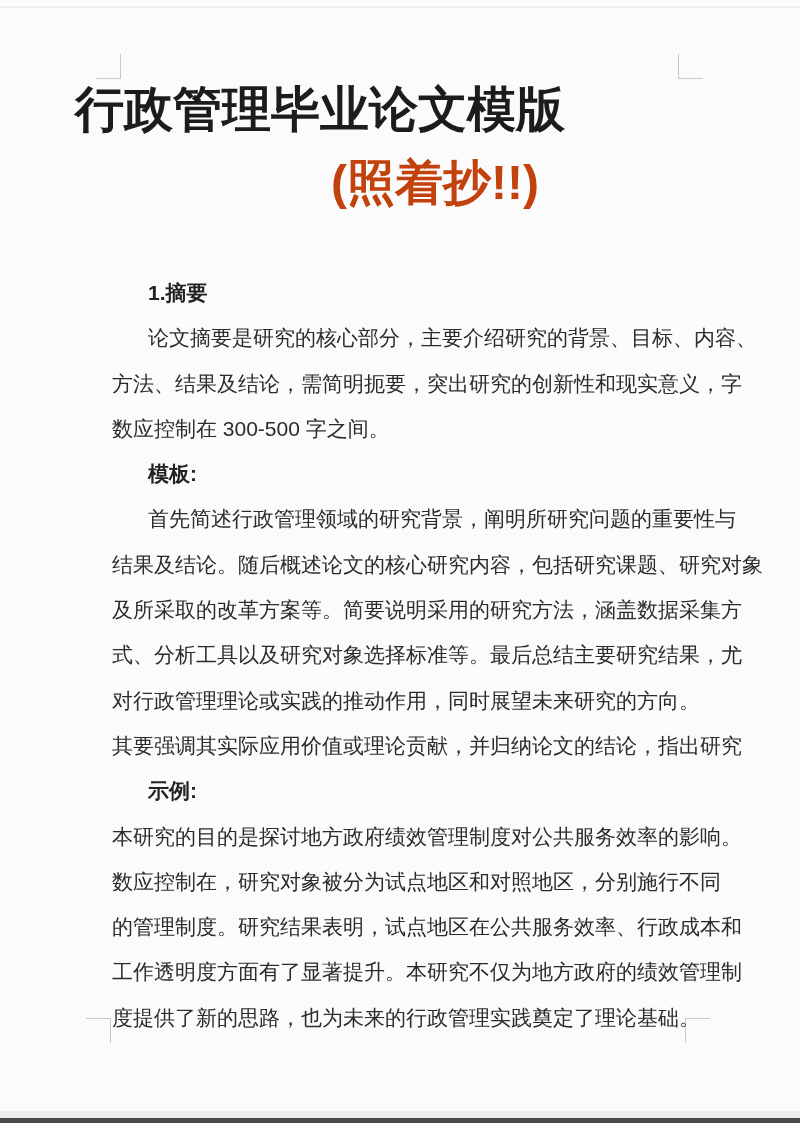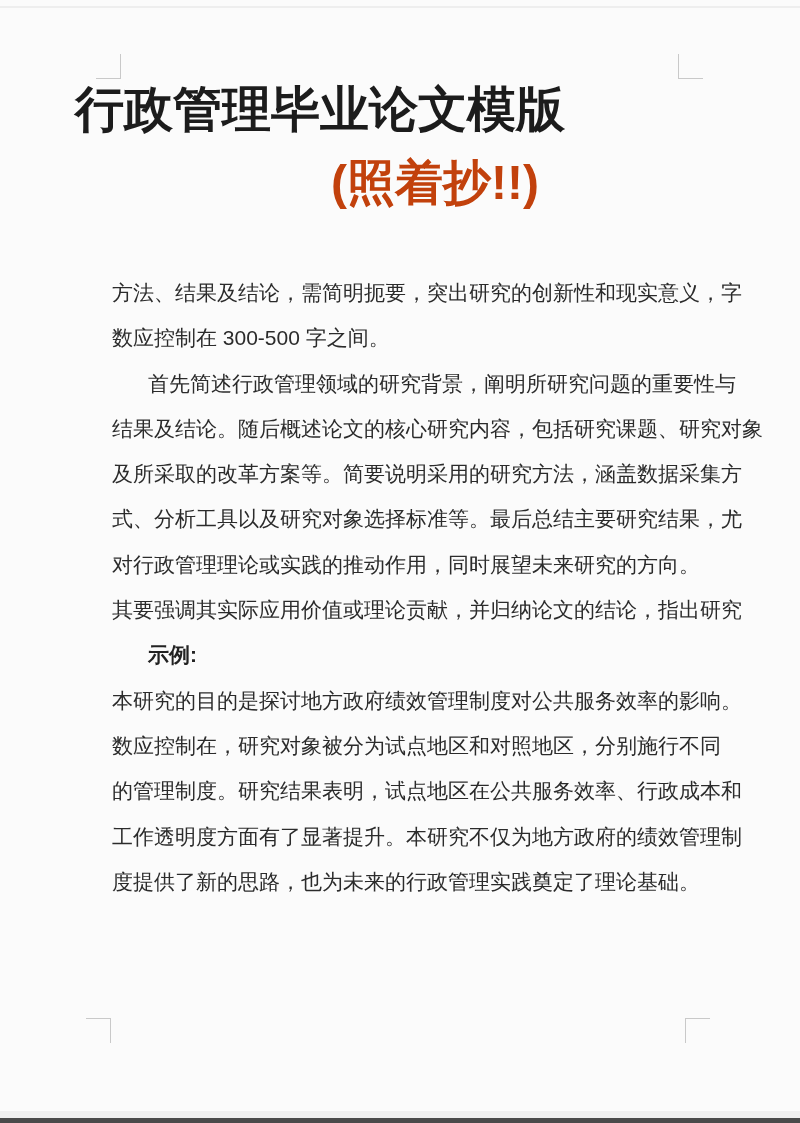--- a/index.html
+++ b/index.html
@@ -76,6 +76,7 @@
   <div class="doc-subtitle" style="color: #c2410c; margin-left: 35px;">(照着抄!!)</div>
 
   <div class="body-text">
+    <div class="heading">1.摘要</div>
     <div>
         <div class="line">方法、结果及结论，需简明扼要，突出研究的创新性和现实意义，字</div>
         <div class="line last">数应控制在 300-500 字之间。</div>

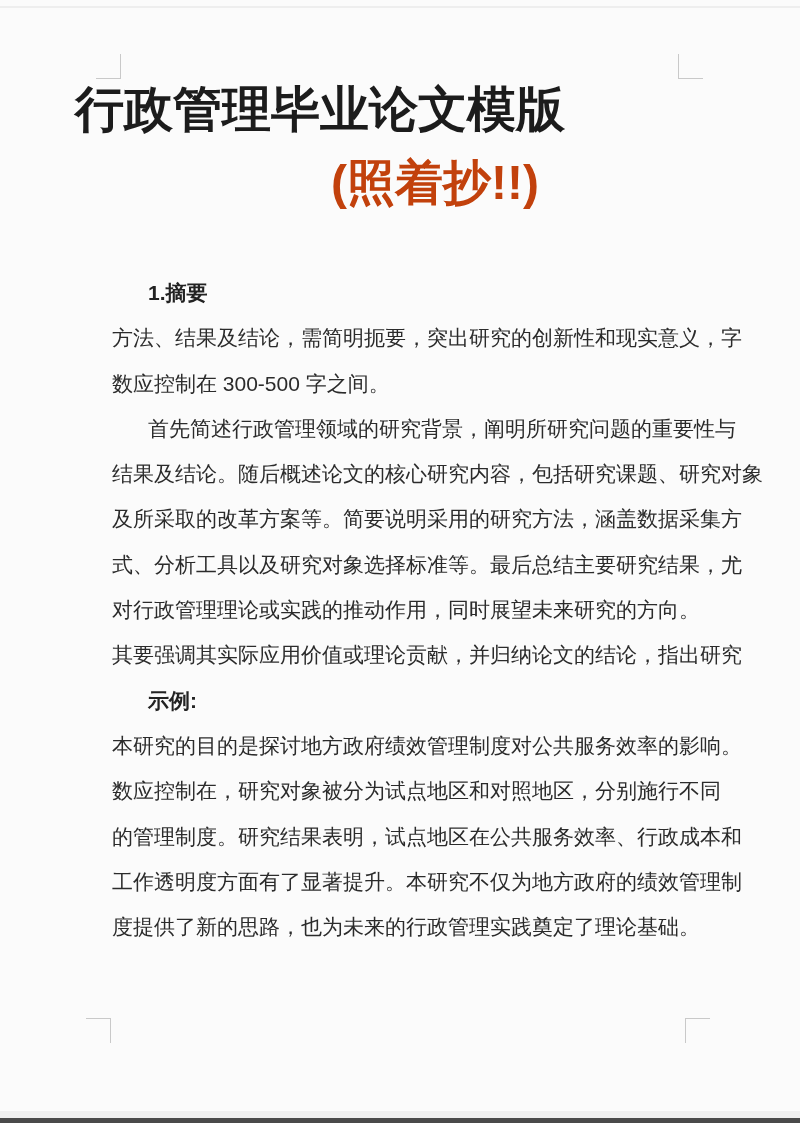--- a/index.html
+++ b/index.html
@@ -78,6 +78,7 @@
   <div class="body-text">
     <div class="heading">1.摘要</div>
     <div>
+        <div class="line indent">论文摘要是研究的核心部分，主要介绍研究的背景、目标、内容、</div>
         <div class="line">方法、结果及结论，需简明扼要，突出研究的创新性和现实意义，字</div>
         <div class="line last">数应控制在 300-500 字之间。</div>
       </div>

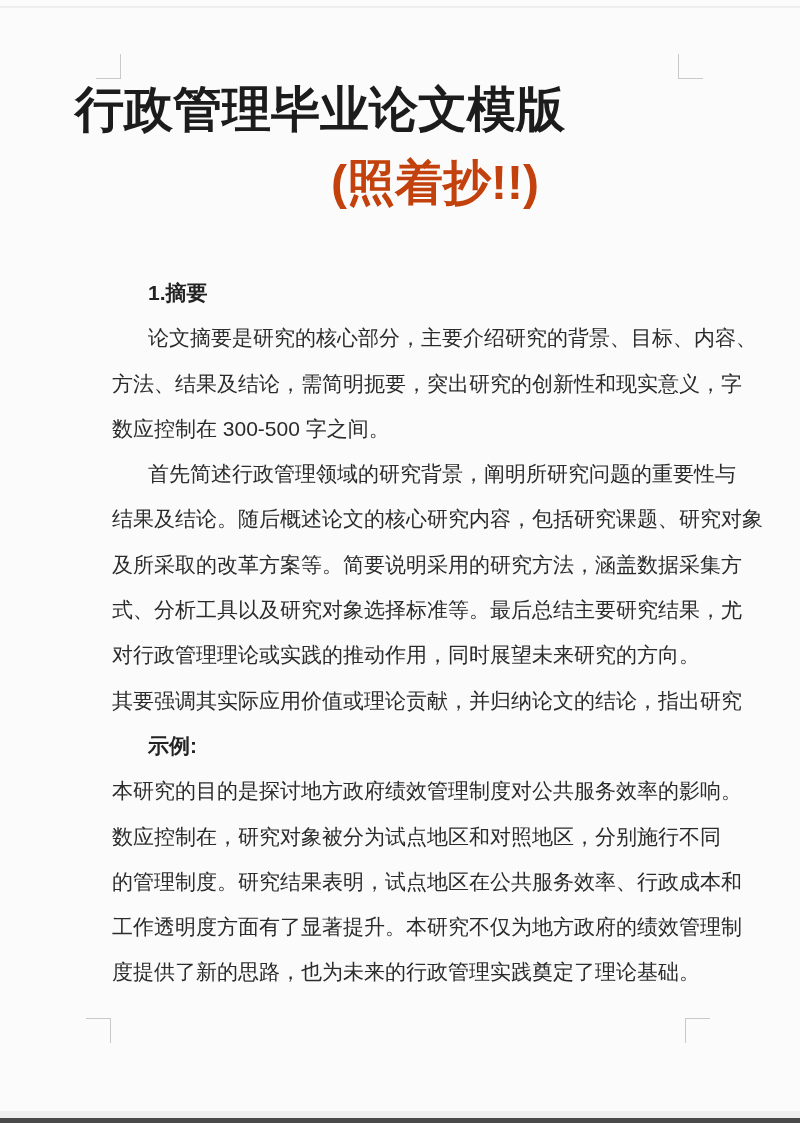--- a/index.html
+++ b/index.html
@@ -83,6 +83,7 @@
         <div class="line last">数应控制在 300-500 字之间。</div>
       </div>
 
+    <div class="heading">模板:</div>
     <div>
         <div class="line indent">首先简述行政管理领域的研究背景，阐明所研究问题的重要性与</div>
         <div class="line">结果及结论。随后概述论文的核心研究内容，包括研究课题、研究对象</div>

